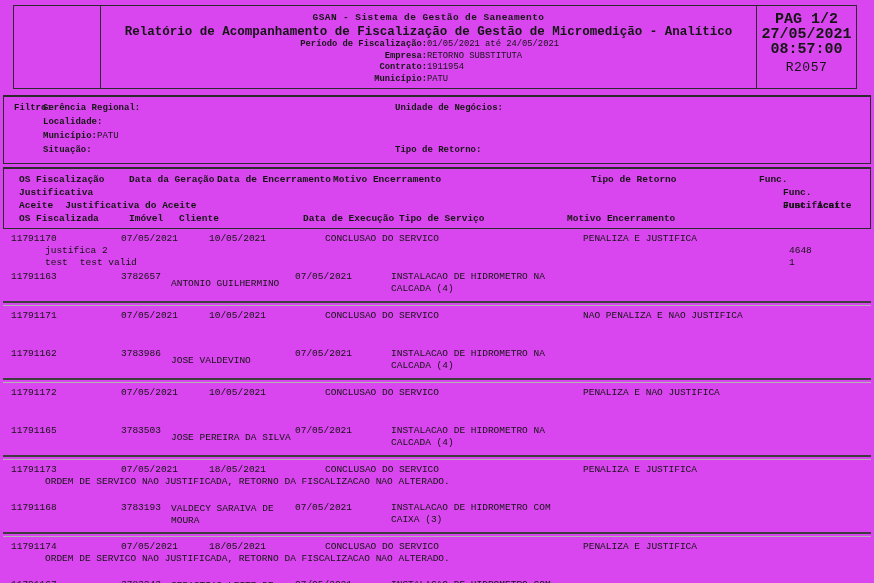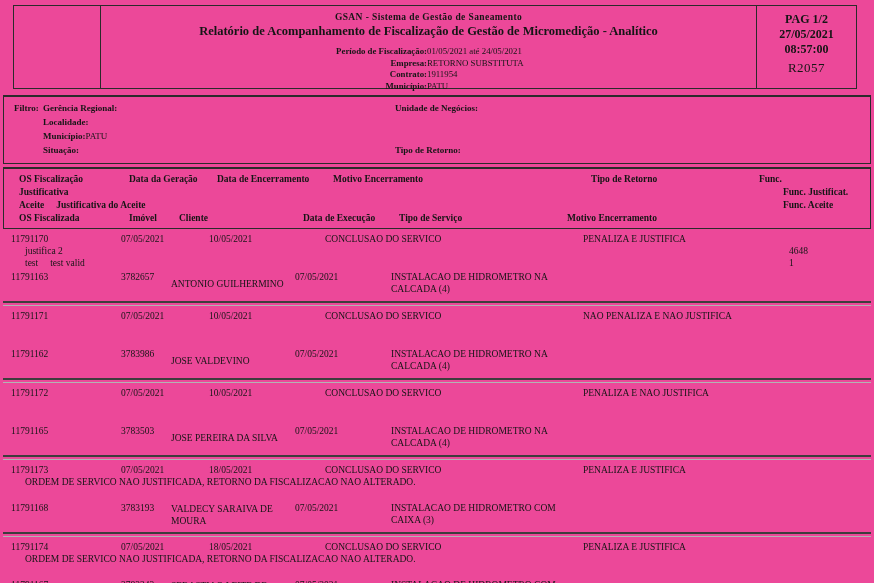--- a/index.html
+++ b/index.html
@@ -4,8 +4,8 @@
 <style>
   html,body{margin:0;padding:0;background:#e8e8e8;}
   .page{
-    position:relative;width:874px;height:583px;background:#ec4899;
-    font-family:Liberation Serif, serif;
+    position:relative;width:874px;height:583px;background:#d946ef;
+    font-family:Liberation Mono, monospace;
     color:#151515;overflow:hidden;margin:0 auto;
   }
   

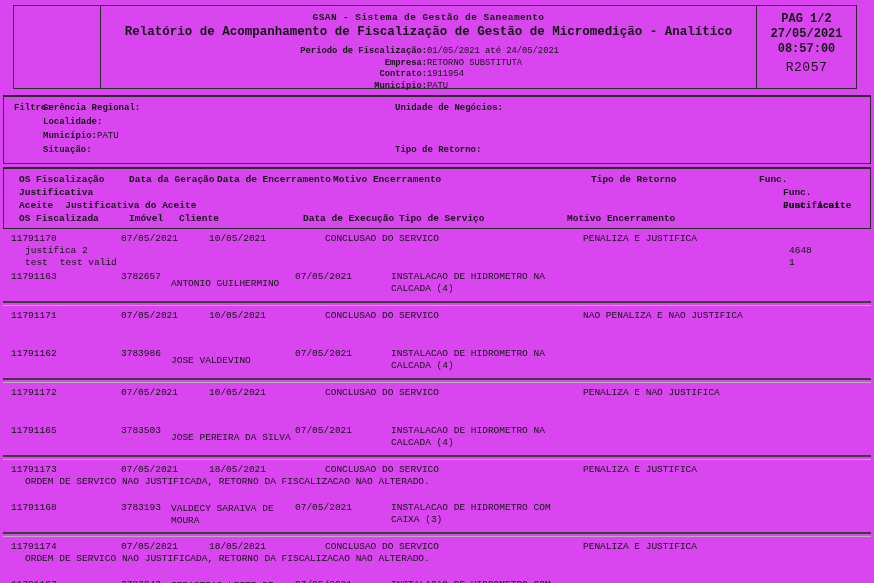--- a/index.html
+++ b/index.html
@@ -19,7 +19,7 @@
   .meta-row{display:flex;font-size:8.8px;line-height:11.5px;}
   .meta-label{width:326px;text-align:right;font-weight:700;white-space:pre;}
   .meta-value{font-weight:400;white-space:pre;}
-  .pb{font-size:12px;font-weight:700;line-height:15px;}
+  .pb{font-size:15px;font-weight:700;line-height:15px;}
   .pb-code{font-size:13px;font-weight:400;margin-top:3px;letter-spacing:.5px;}
   
   .filter-box{margin:6px 3px 0;border:1px solid #2b2b2b;border-top-width:2px;

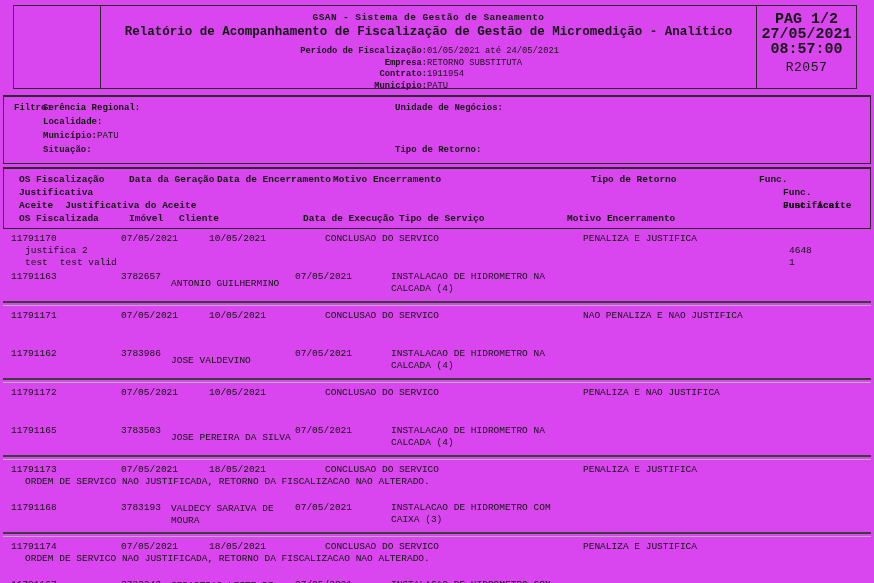--- a/index.html
+++ b/index.html
@@ -15,7 +15,7 @@
   .page-box{width:99px;border:1px solid #2b2b2b;border-left:none;text-align:center;padding-top:6px;}
   .t1{text-align:center;font-size:9.5px;font-weight:700;letter-spacing:.4px;}
   .t2{text-align:center;font-size:12.5px;font-weight:700;margin-top:2px;white-space:nowrap;}
-  .meta{margin-top:7px;}
+  .meta{margin-top:0;}
   .meta-row{display:flex;font-size:8.8px;line-height:11.5px;}
   .meta-label{width:326px;text-align:right;font-weight:700;white-space:pre;}
   .meta-value{font-weight:400;white-space:pre;}

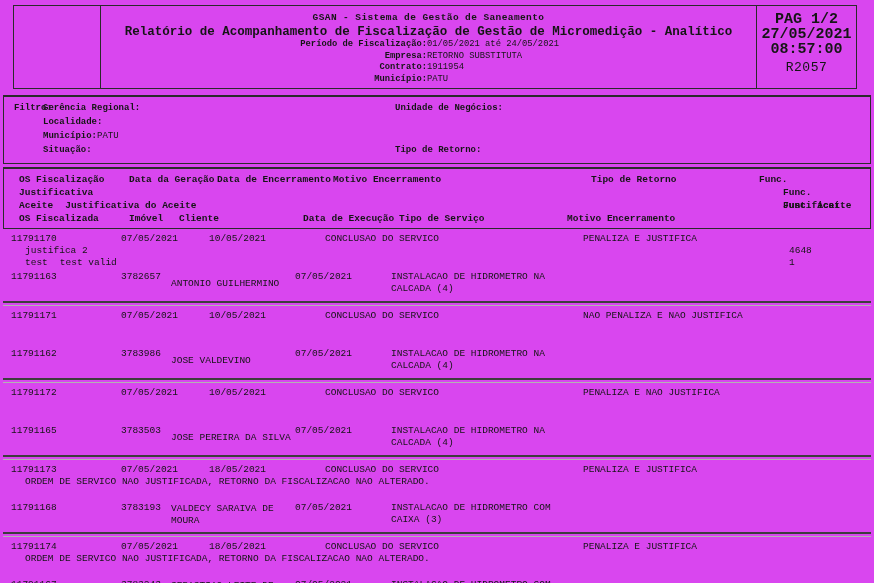--- a/index.html
+++ b/index.html
@@ -46,7 +46,7 @@
   .rec-sub{margin-top:2px;min-height:26px;line-height:12px;}
   .func-val{position:absolute;left:789px;}
   .cliente{align-self:center;}
-  .just-text{padding-left:25px;white-space:pre;}
+  .just-text{padding-left:25px;white-space:pre;margin-left:20px;}
   .sep{margin:2px 3px 0;height:2px;border-top:2px solid #3d3d3d;border-bottom:1px solid #b3b3b3;}
   .cell{white-space:pre-wrap;}
 </style>

